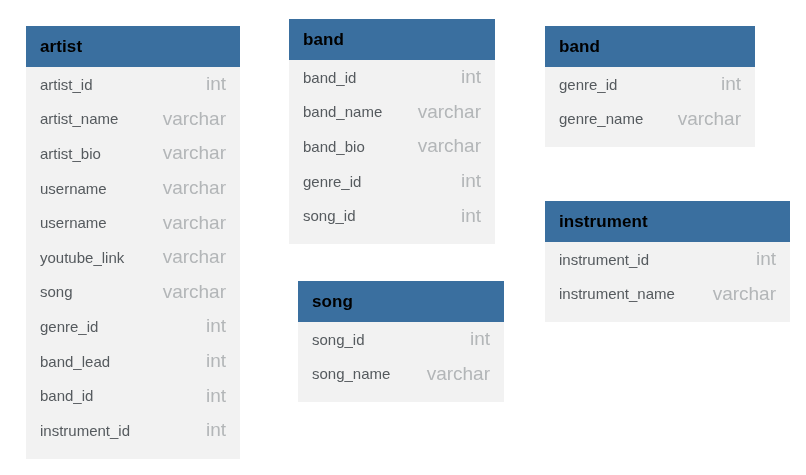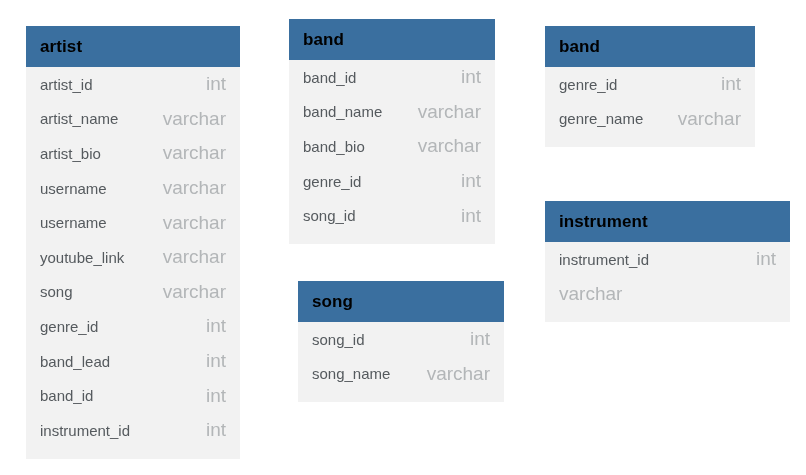--- a/index.html
+++ b/index.html
@@ -170,6 +170,7 @@
           <span class="field-type">int</span>
         </div>
         <div class="field-row">
+          <span class="field-name">instrument_name</span>
           <span class="field-type">varchar</span>
         </div>
       </div>

